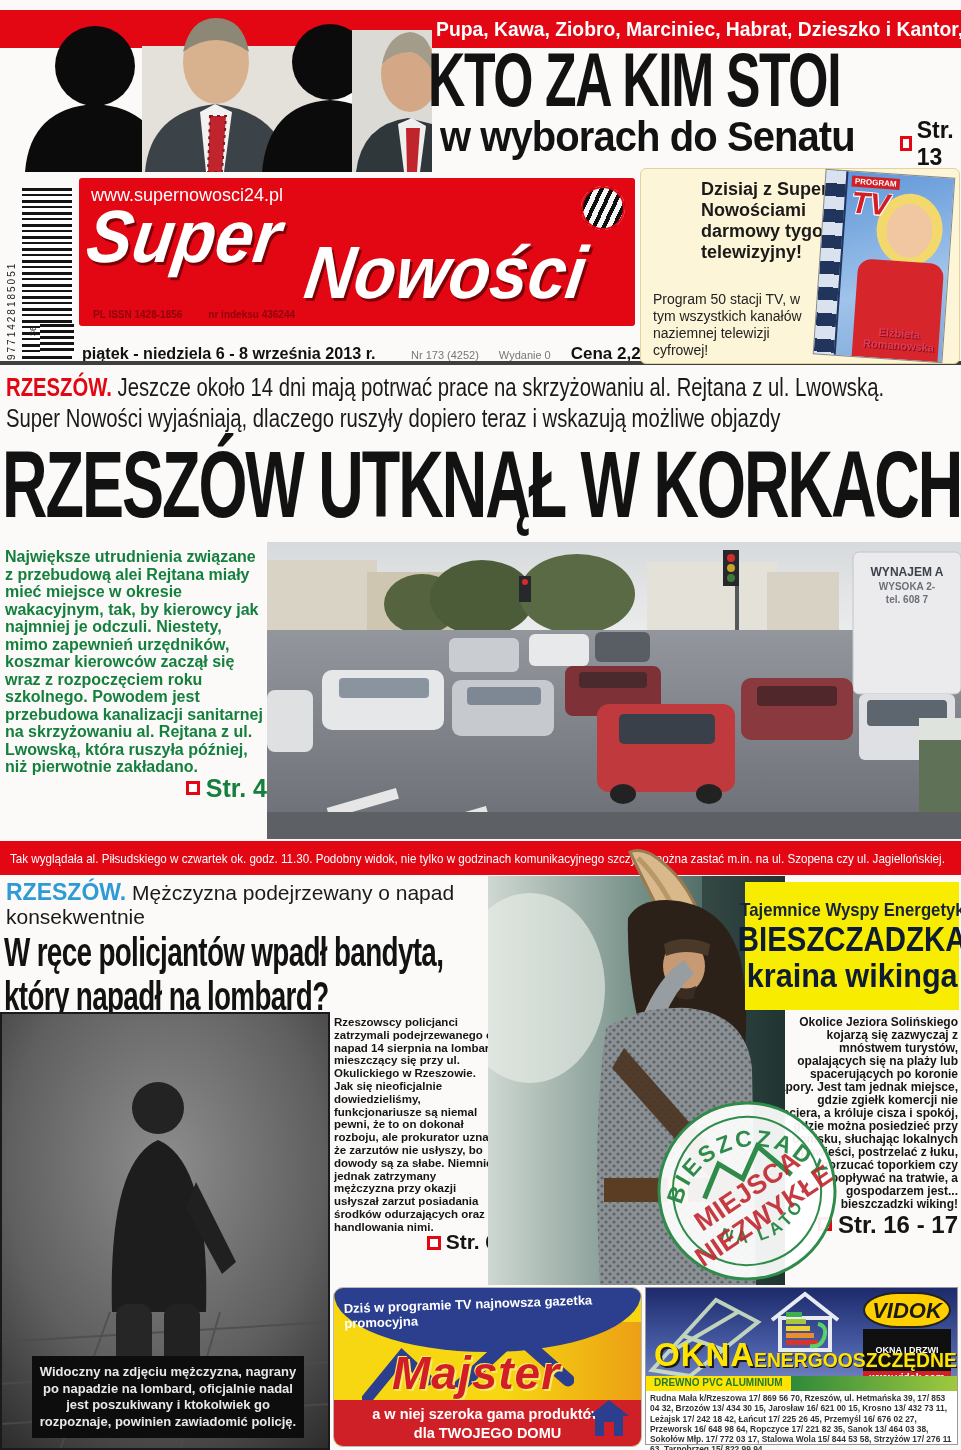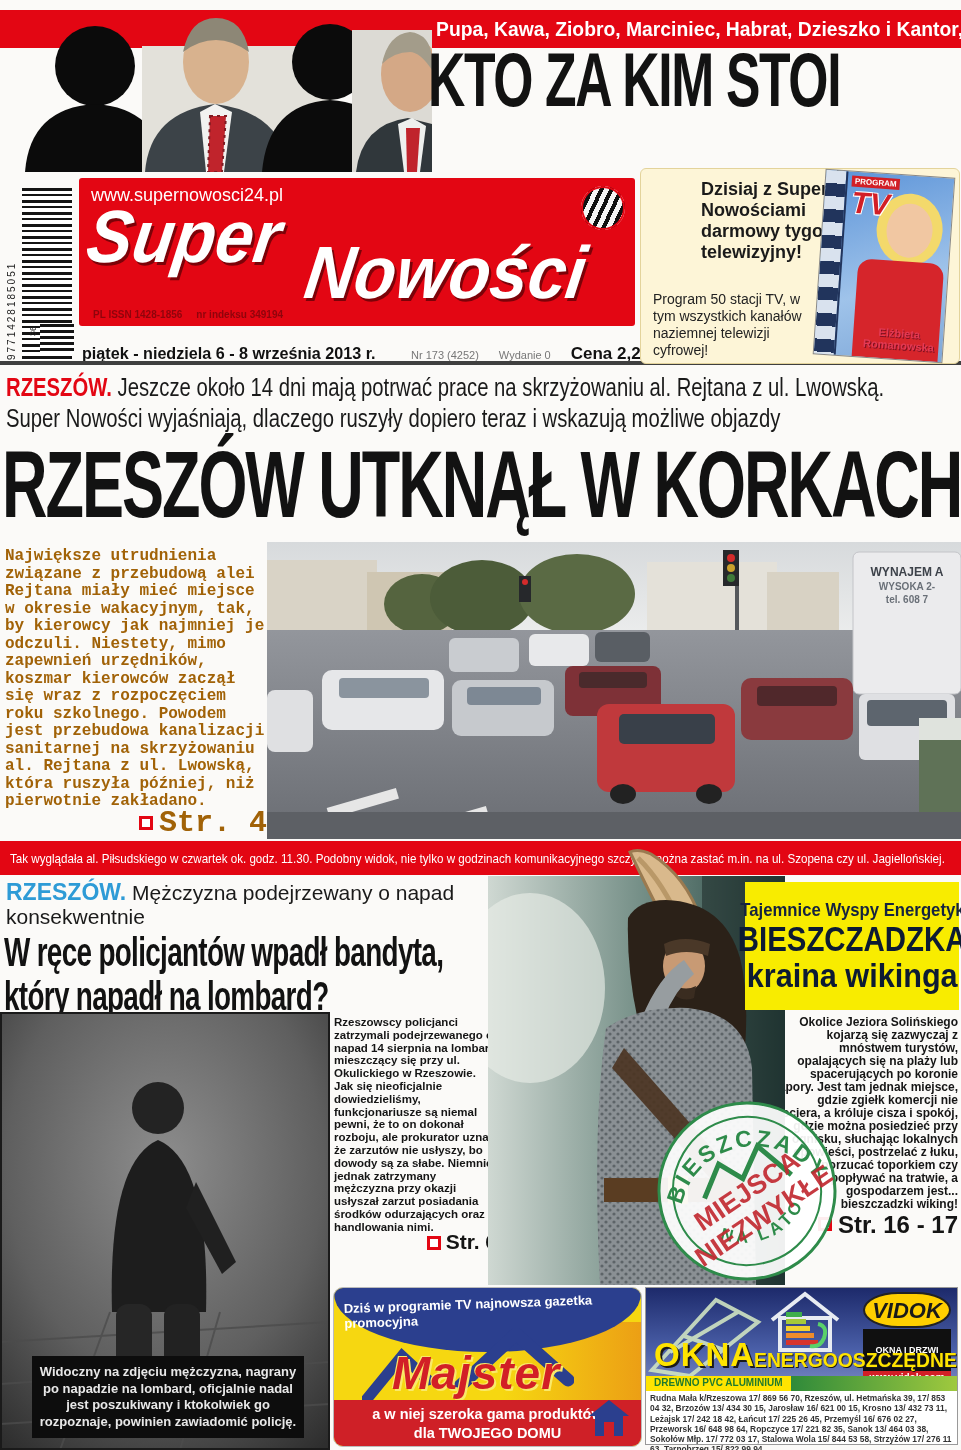--- a/index.html
+++ b/index.html
@@ -168,6 +168,13 @@
   </svg>
 
   <div class="abs kto">KTO ZA KIM STOI</div>
+  <div class="abs senat-row">
+    <span class="senat">w wyborach do Senatu</span>
+    <span class="pref pref-13">
+      <span class="sq"></span>
+      <span>Str. 13</span>
+    </span>
+  </div>
 
   <div class="abs barcode-num">9771428185051</div>
   <div class="abs barcode-bars"></div>

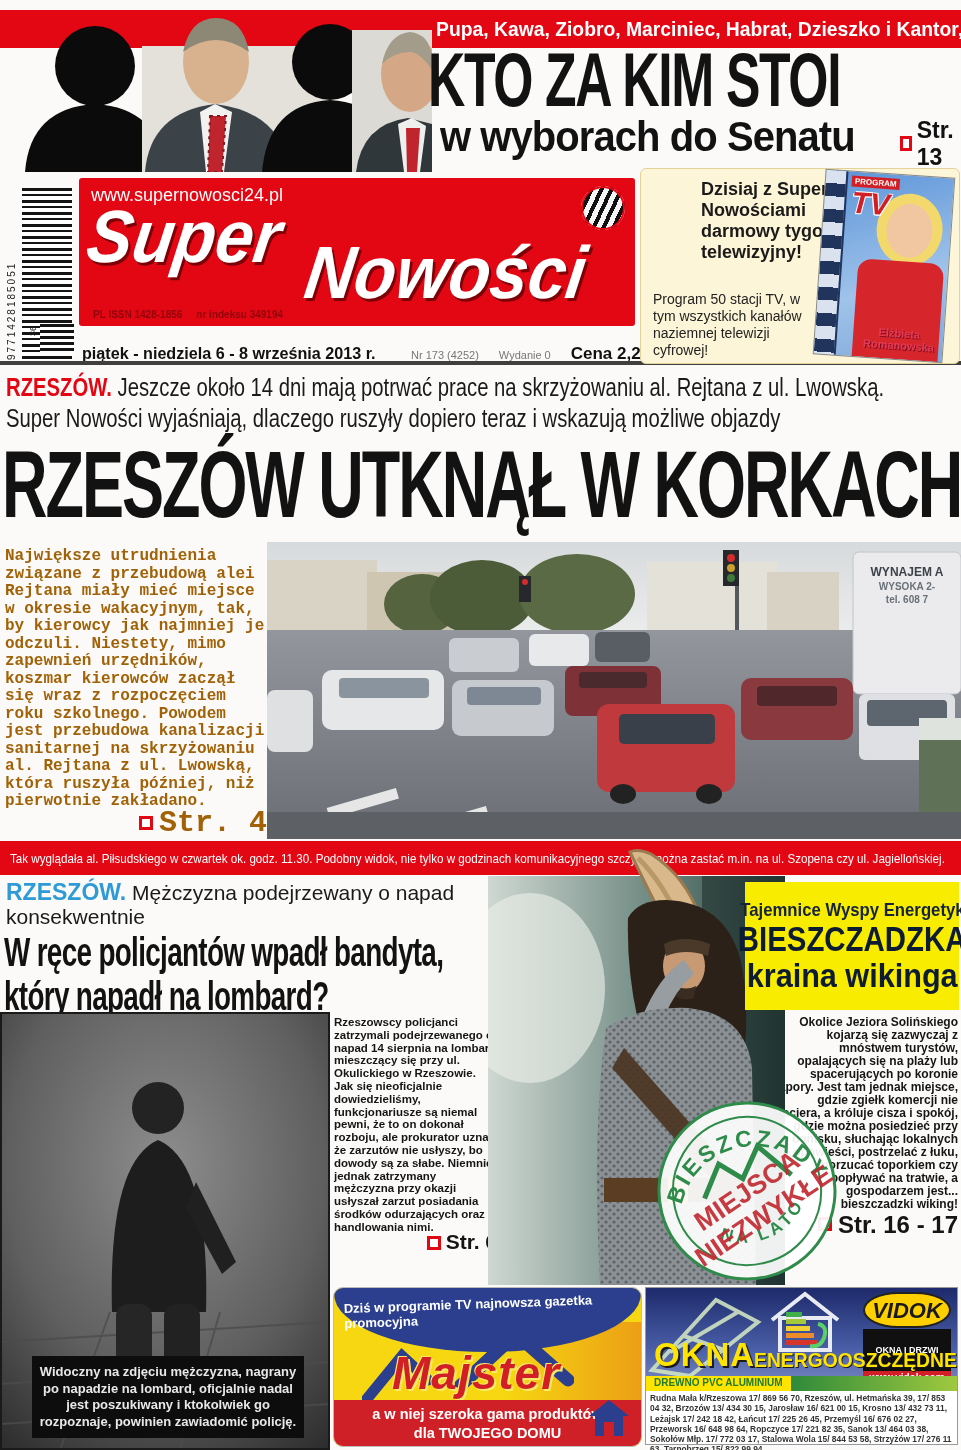--- a/index.html
+++ b/index.html
@@ -37,7 +37,7 @@
   .globe{position:absolute;right:10px;top:8px;width:44px;height:44px;border-radius:50%;
          background:repeating-linear-gradient(115deg,#111 0 4px,#f5f5f5 4px 9px);
          box-shadow:0 0 0 2px #e30613 inset;}
-  .logo-issn{position:absolute;left:14px;bottom:6px;font-size:10px;font-weight:700;color:#8f040c;display:flex;gap:14px;}
+  .logo-issn{position:absolute;left:14px;bottom:6px;font-size:10px;font-weight:700;color:#8f040c;display:flex;gap:26px;}
   .dateline{left:82px;top:331px;width:720px;display:flex;align-items:baseline;gap:20px;}
   .dl-date{font-size:17px;font-weight:700;color:#111;transform:scaleX(0.95);transform-origin:0 100%;white-space:nowrap;}
   .dl-small{font-size:11px;color:#777;font-weight:400;white-space:nowrap;margin-top:18px;}

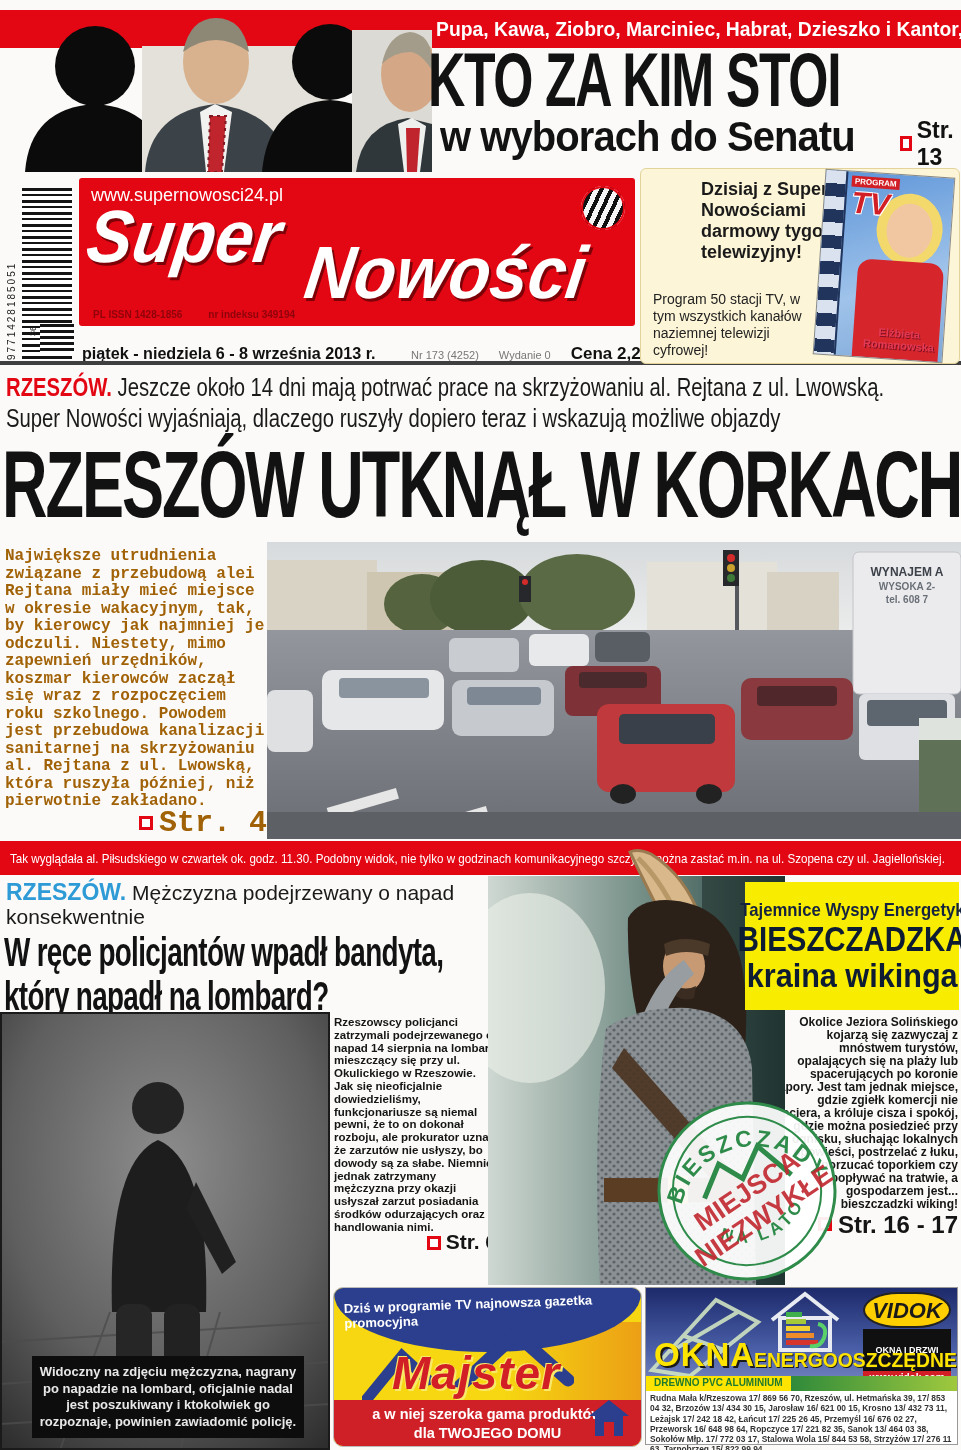--- a/index.html
+++ b/index.html
@@ -188,7 +188,7 @@
     <div class="globe"></div>
     <div class="logo-issn">
       <span>PL ISSN 1428-1856</span>
-      <span>nr indeksu 349194</span>
+      <span>nr indeksu 436244</span>
     </div>
   </div>
 

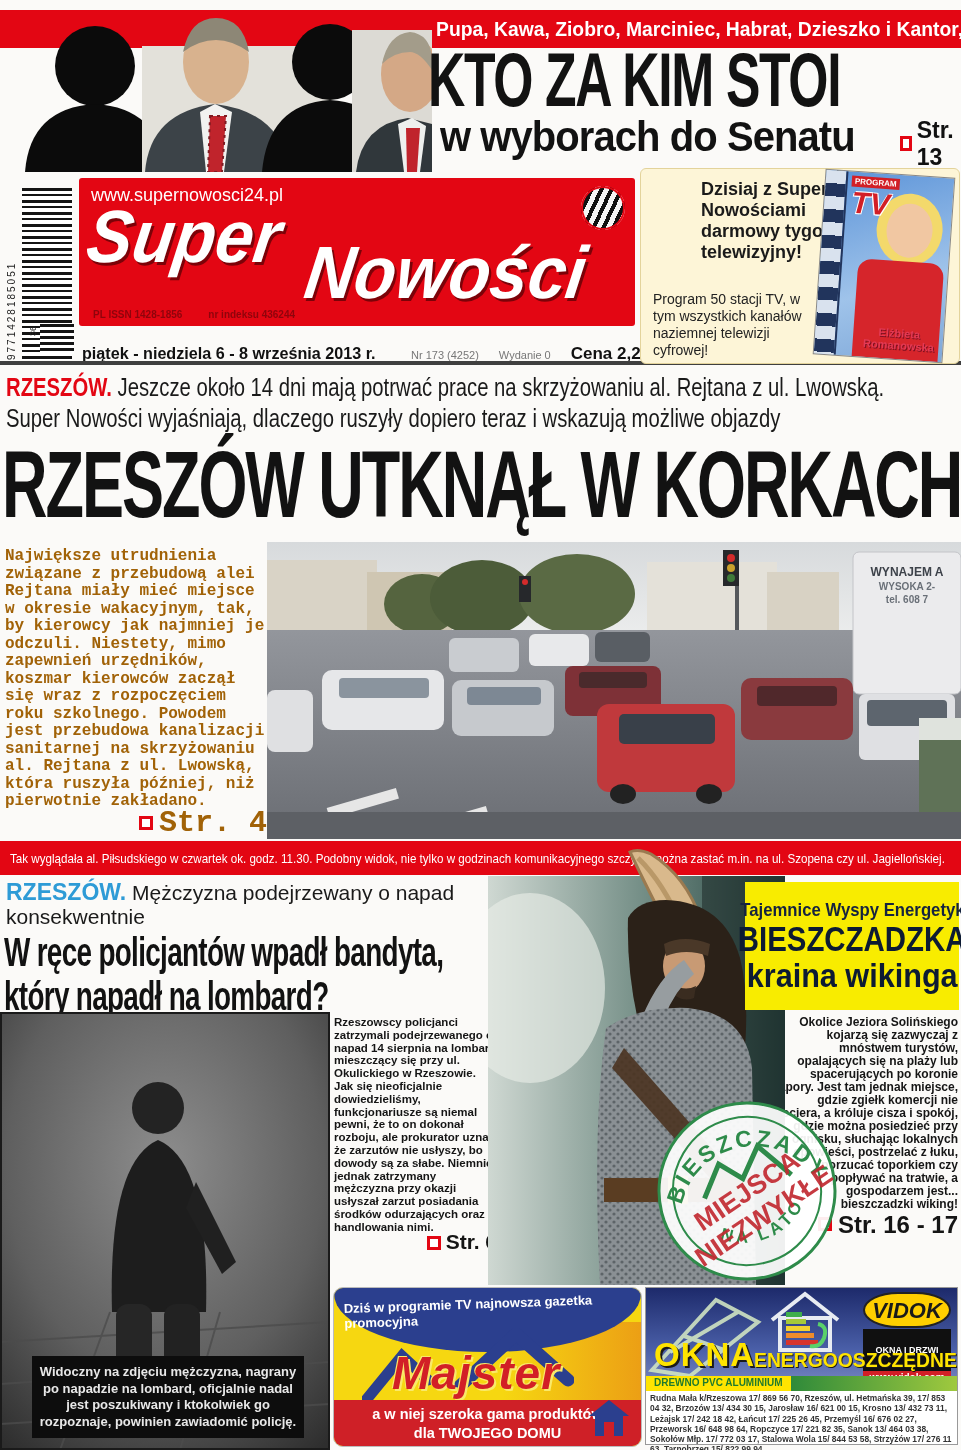--- a/index.html
+++ b/index.html
@@ -67,7 +67,7 @@
   .tag-red{color:#e30613;font-weight:900;}
   .h1-traffic{left:2px;top:438px;font-size:94px;font-weight:900;letter-spacing:-3px;color:#121212;
               transform:scaleX(0.67);transform-origin:0 0;white-space:nowrap;line-height:1;}
-  .s1-body{left:5px;top:548px;width:262px;font-size:16px;line-height:17.5px;font-weight:700;color:#a16207;font-family:Liberation Mono, monospace;}
+  .s1-body{left:5px;top:548px;width:262px;font-size:16px;line-height:17.5px;font-weight:700;color:#15803d;}
   .s1-ref{display:flex;justify-content:flex-end;align-items:center;gap:6px;margin-top:4px;}
   .s1-ref .lbl{font-size:30px;font-weight:900;}
   .photo-traffic{left:267px;top:542px;width:694px;height:297px;}

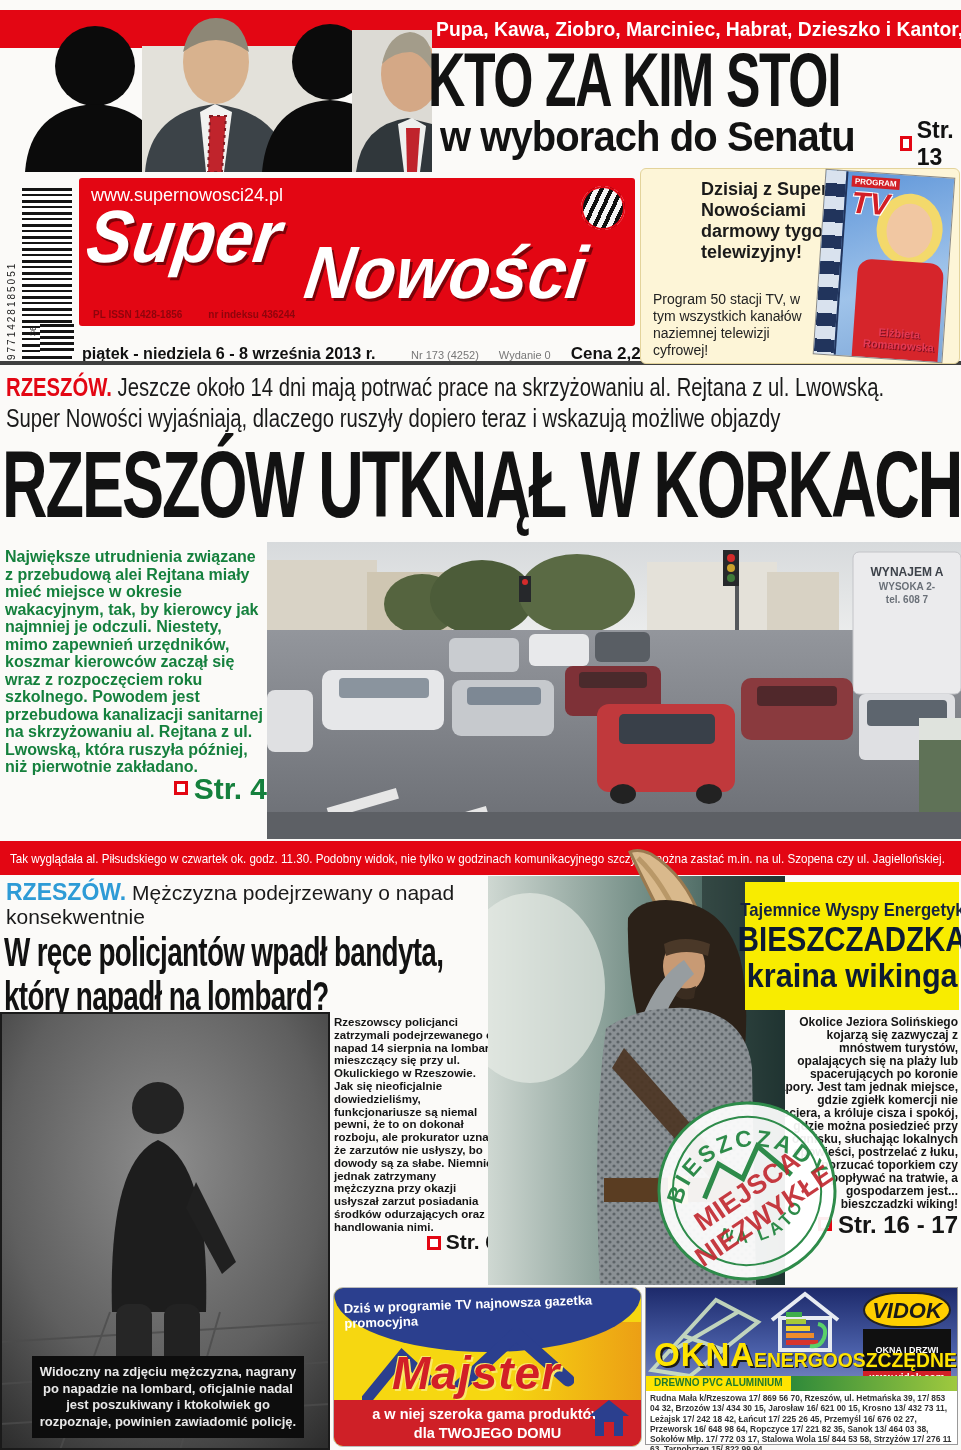--- a/index.html
+++ b/index.html
@@ -69,7 +69,7 @@
               transform:scaleX(0.67);transform-origin:0 0;white-space:nowrap;line-height:1;}
   .s1-body{left:5px;top:548px;width:262px;font-size:16px;line-height:17.5px;font-weight:700;color:#15803d;}
   .s1-ref{display:flex;justify-content:flex-end;align-items:center;gap:6px;margin-top:4px;}
-  .s1-ref .lbl{font-size:30px;font-weight:900;}
+  .s1-ref .lbl{font-size:25px;font-weight:900;}
   .photo-traffic{left:267px;top:542px;width:694px;height:297px;}
   .caption-bar{left:0;top:841px;width:961px;height:34px;background:#e30613;display:flex;align-items:center;z-index:1;}
   .caption-bar span{margin-left:10px;color:#fff;font-size:13.5px;font-weight:500;white-space:nowrap;

